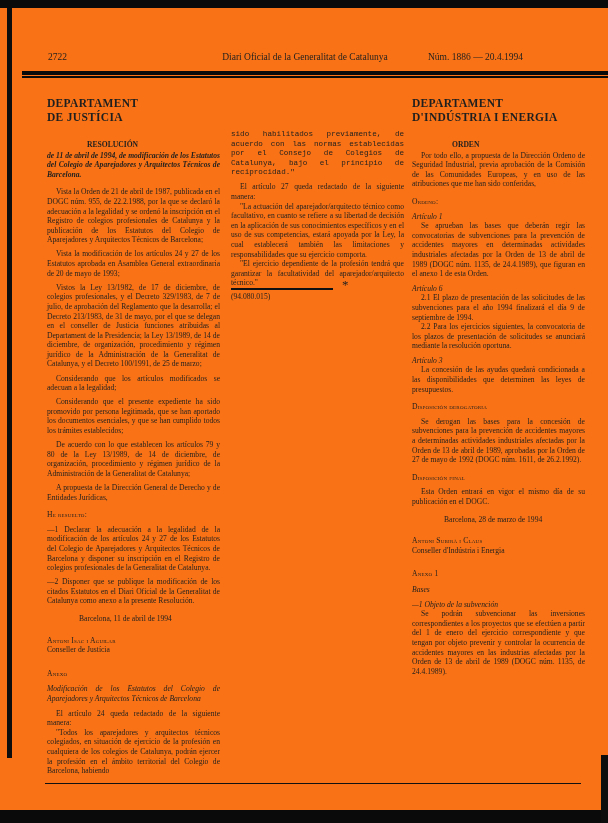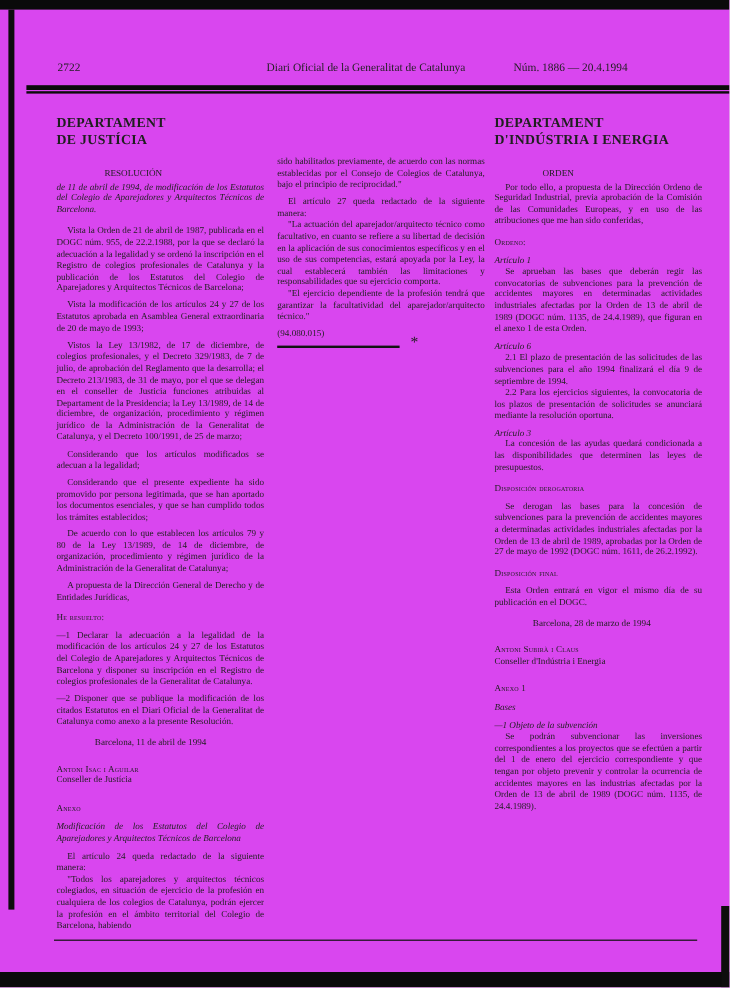--- a/index.html
+++ b/index.html
@@ -6,7 +6,7 @@
   .page{
     position:relative;
     width:608px;height:823px;
-    background:#d946ef;
+    background:#f97316;
     font-family:"Liberation Serif","DejaVu Serif",serif;
     color:#1f1f1f;
     overflow:hidden;

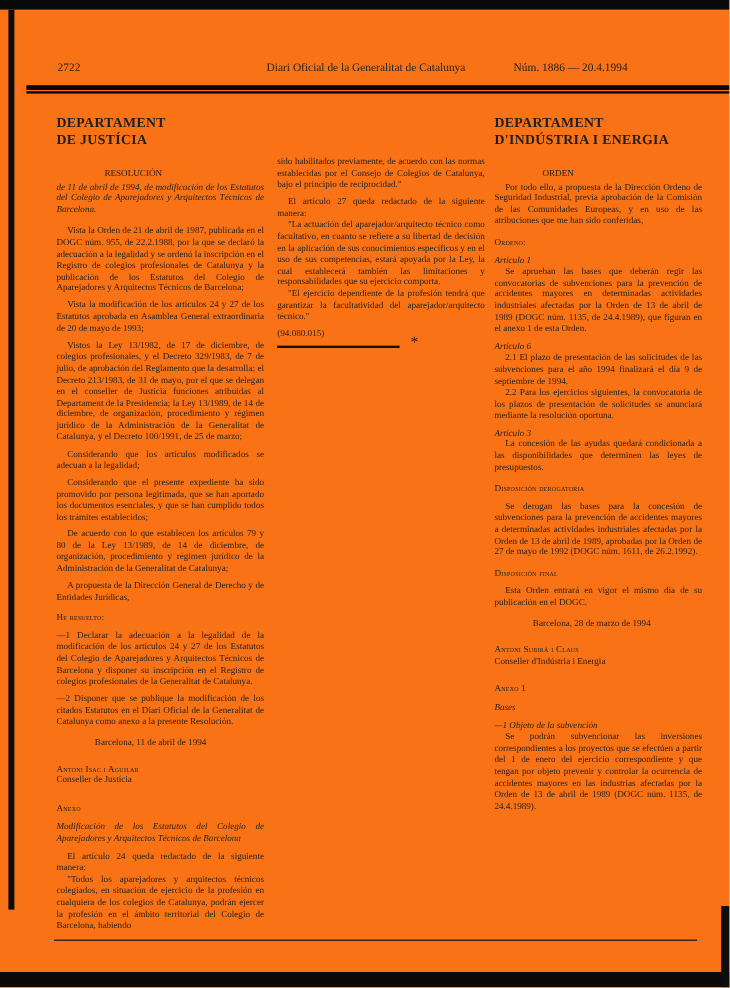--- a/index.html
+++ b/index.html
@@ -33,7 +33,7 @@
   .doc-type{font-weight:normal;margin:0 0 1px;padding-left:40px;}
   .doc-sub{font-style:italic;margin:0 0 8px;text-align:justify;}
   .p{margin:0 0 4.5px;text-indent:9px;text-align:justify;}
-  .flush{text-indent:0;}
+  .flush{text-indent:0;font-family:Liberation Mono, monospace;}
   .tight{margin-bottom:0;}
   .sc-heading{font-variant:small-caps;margin:8px 0 5px;letter-spacing:.2px;}
   .dash-p{margin:0 0 4.5px;text-align:justify;}

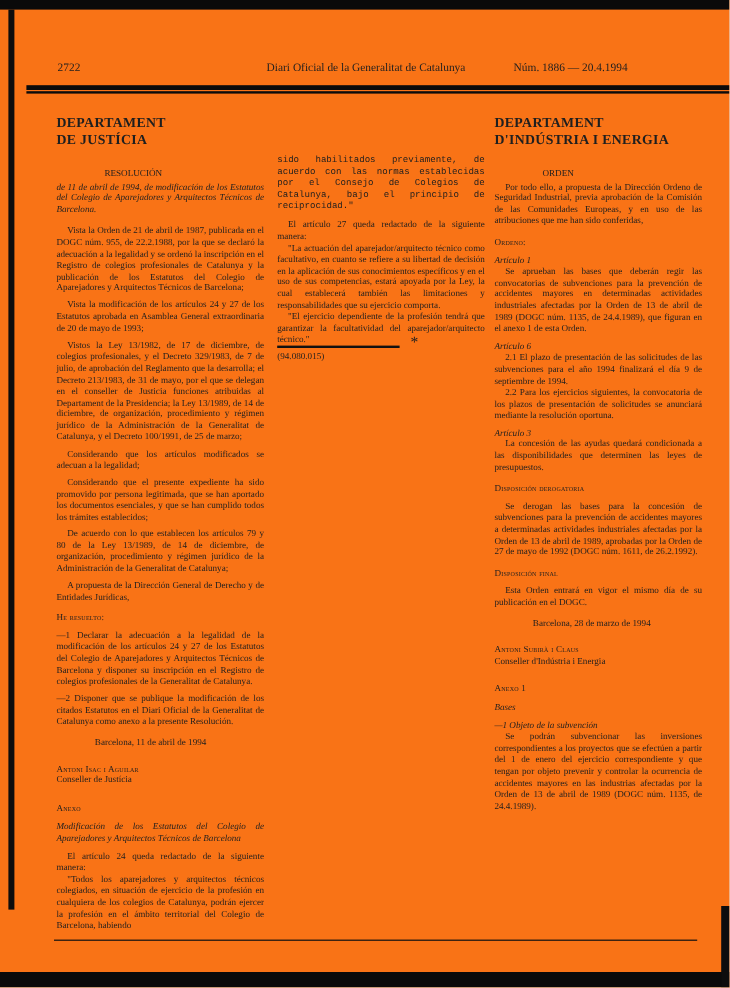--- a/index.html
+++ b/index.html
@@ -30,7 +30,7 @@
   .col-mid{left:231px;top:130px;}
   .col-right{left:412px;}
   .dept{font-weight:bold;font-size:11.5px;line-height:13.5px;letter-spacing:.3px;margin:0 0 16px;}
-  .doc-type{font-weight:normal;margin:0 0 1px;padding-left:40px;}
+  .doc-type{font-weight:bold;margin:0 0 1px;padding-left:40px;}
   .doc-sub{font-style:italic;margin:0 0 8px;text-align:justify;}
   .p{margin:0 0 4.5px;text-indent:9px;text-align:justify;}
   .flush{text-indent:0;font-family:Liberation Mono, monospace;}

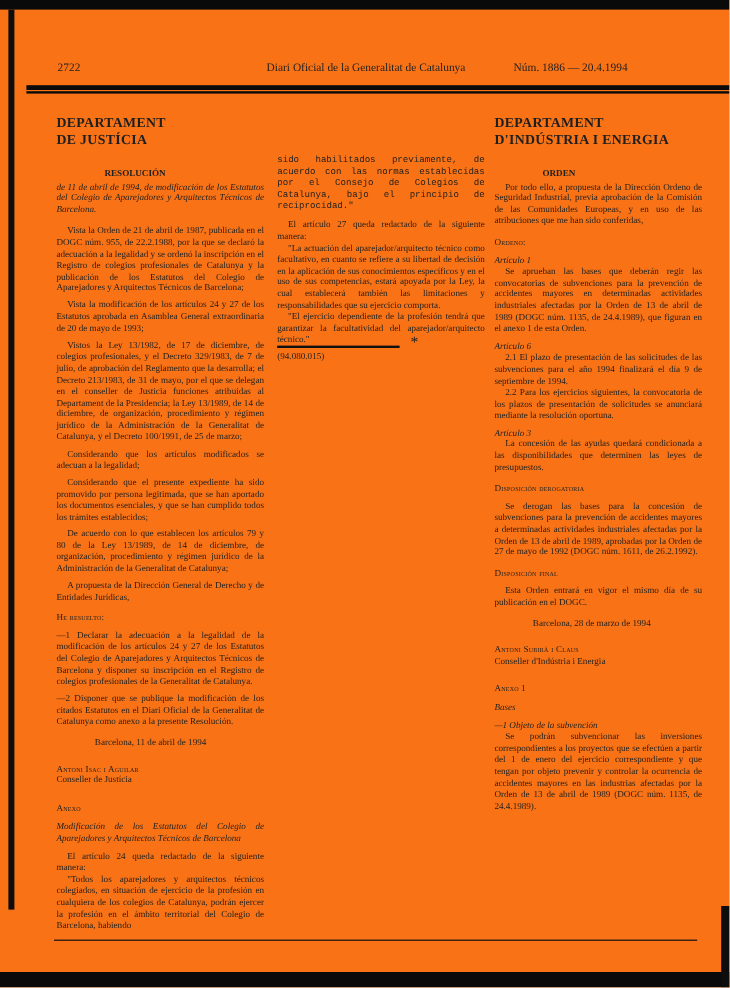--- a/index.html
+++ b/index.html
@@ -31,7 +31,7 @@
   .col-right{left:412px;}
   .dept{font-weight:bold;font-size:11.5px;line-height:13.5px;letter-spacing:.3px;margin:0 0 16px;}
   .doc-type{font-weight:bold;margin:0 0 1px;padding-left:40px;}
-  .doc-sub{font-style:italic;margin:0 0 8px;text-align:justify;}
+  .doc-sub{font-style:italic;margin:0 0 8px;text-align:justify;font-weight:bold;}
   .p{margin:0 0 4.5px;text-indent:9px;text-align:justify;}
   .flush{text-indent:0;font-family:Liberation Mono, monospace;}
   .tight{margin-bottom:0;}

